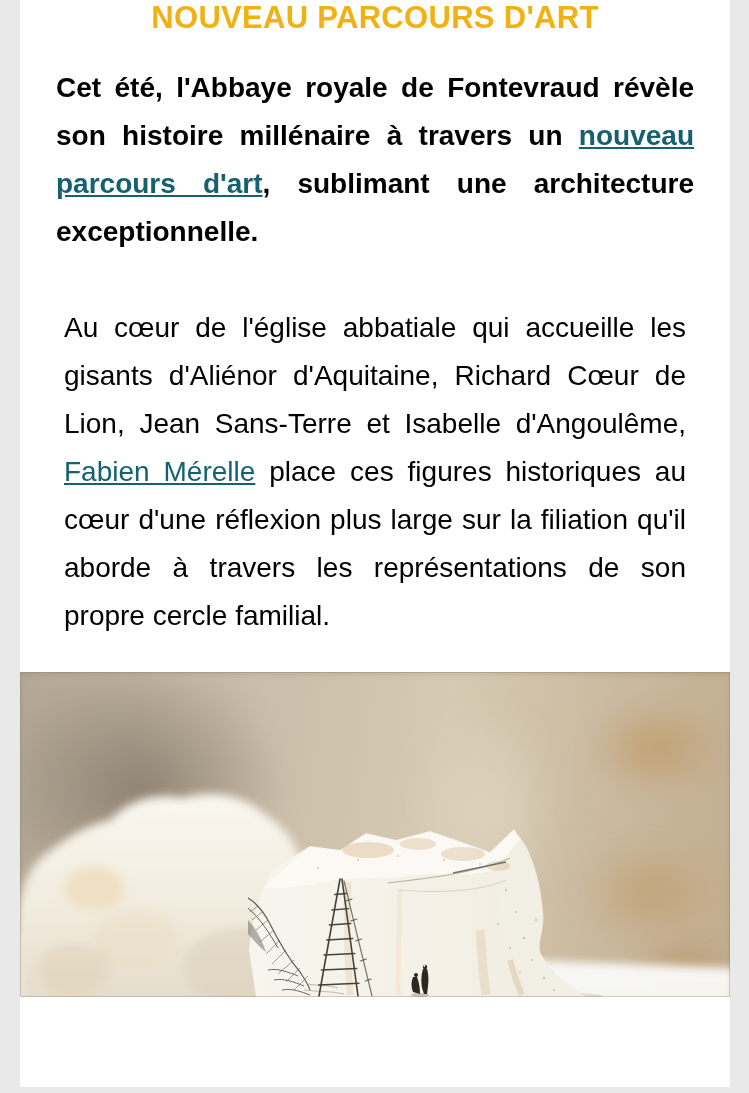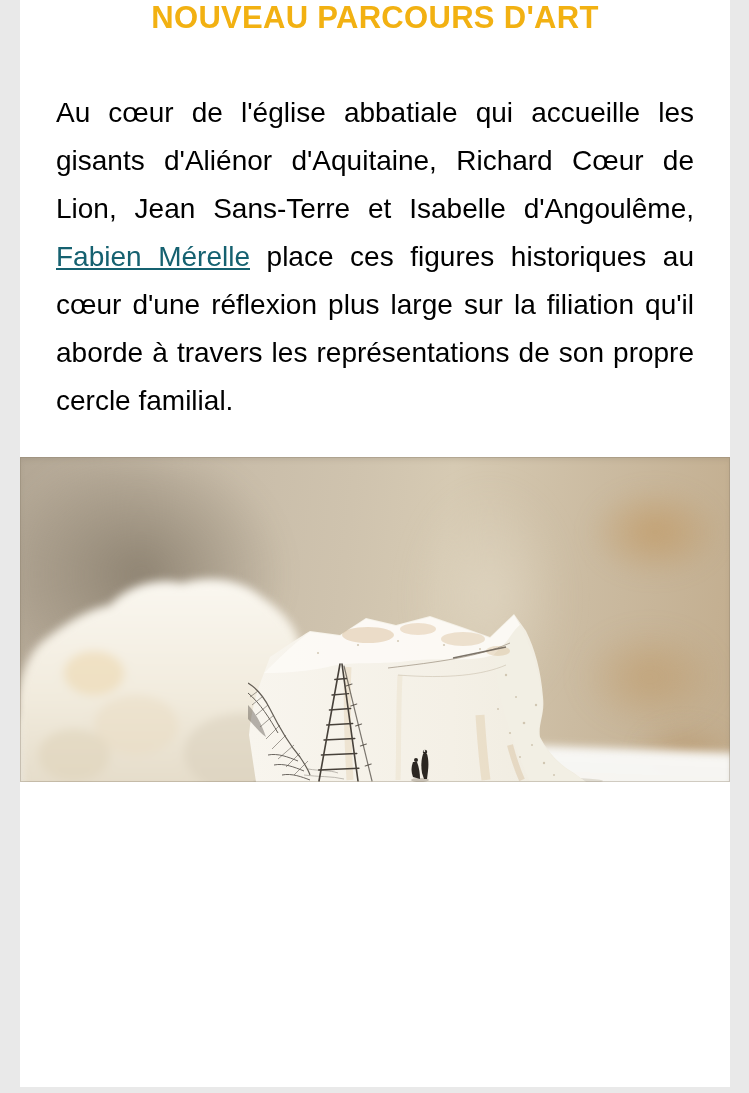--- a/index.html
+++ b/index.html
@@ -103,6 +103,7 @@
       <span class="h-line">NOUVEAU PARCOURS D'ART</span>
     </h1>
 
+    <p class="lead"><span>Cet été, l'Abbaye royale de Fontevraud révèle son histoire millénaire à travers un </span><a class="tlink" href="#">nouveau parcours d'art</a><span>, sublimant une architecture exceptionnelle.</span></p>
 
     <p class="bodytext"><span>Au cœur de l'église abbatiale qui accueille les gisants d'Aliénor d'Aquitaine, Richard Cœur de Lion, Jean Sans-Terre et Isabelle d'Angoulême, </span><a class="tlink" href="#">Fabien Mérelle</a><span> place ces figures historiques au cœur d'une réflexion plus large sur la filiation qu'il aborde à travers les représentations de son propre cercle familial.</span></p>
 

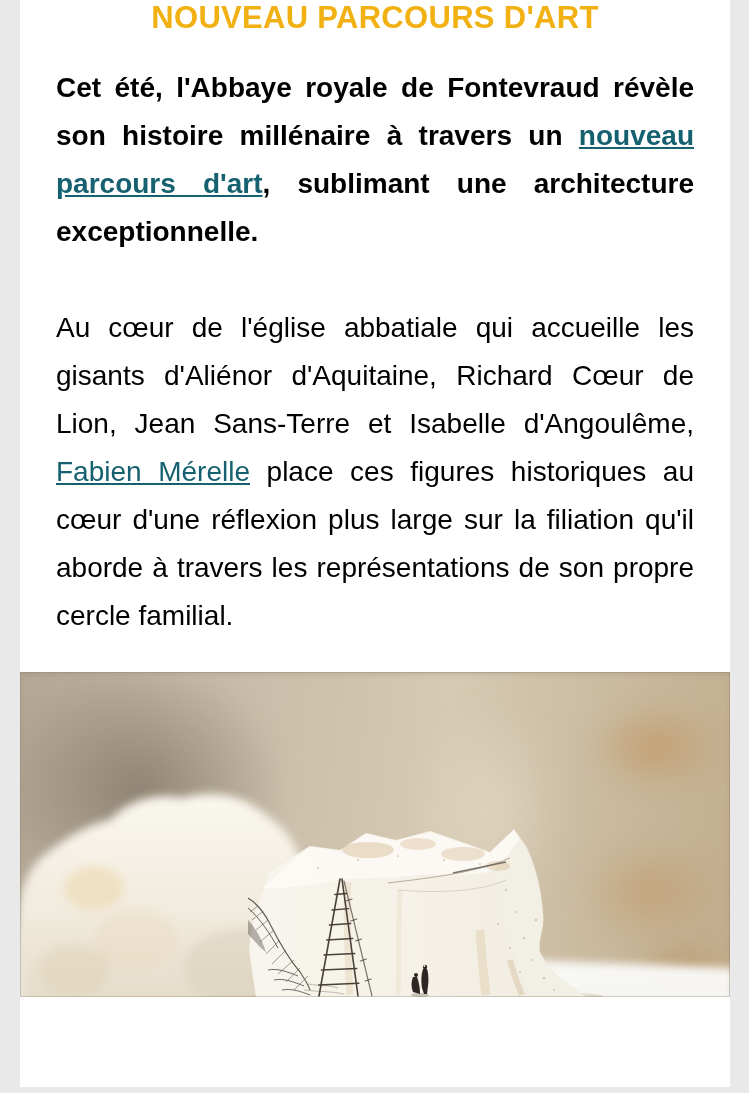--- a/index.html
+++ b/index.html
@@ -43,7 +43,7 @@
     text-align:justify;
   }
   p.bodytext{
-    margin:48px 0 0;
+    margin:48px 8px 0;
     font-size:28px;
     line-height:48px;
     font-weight:normal;

